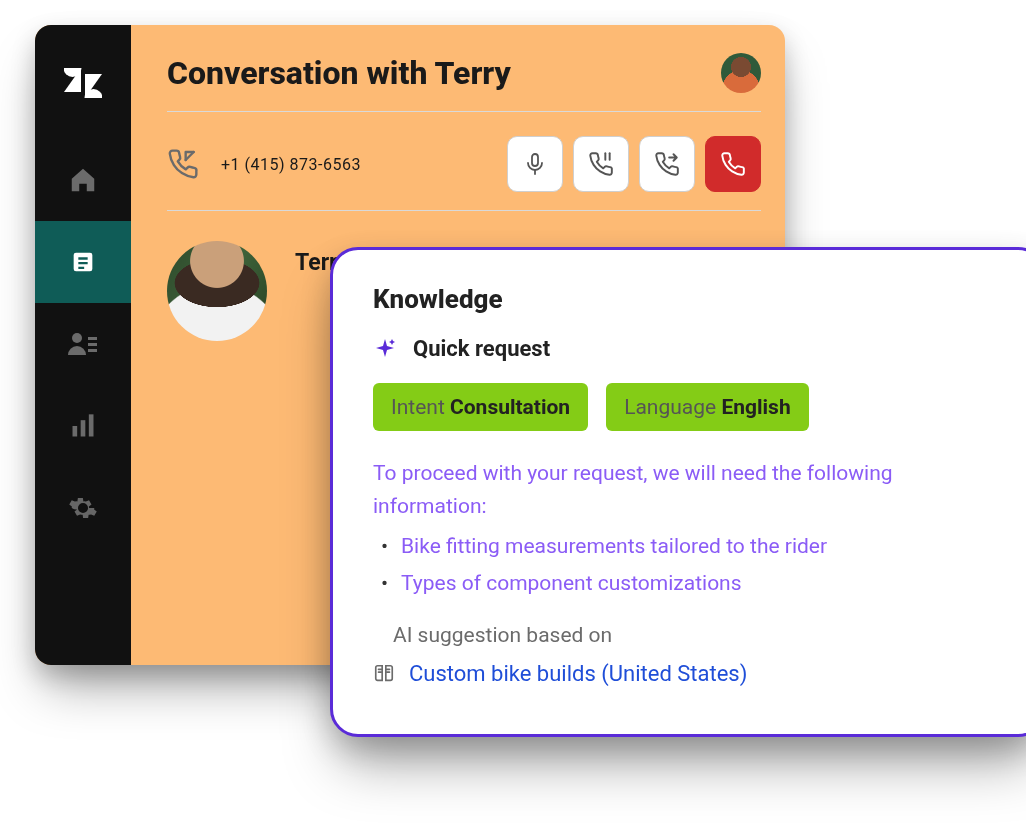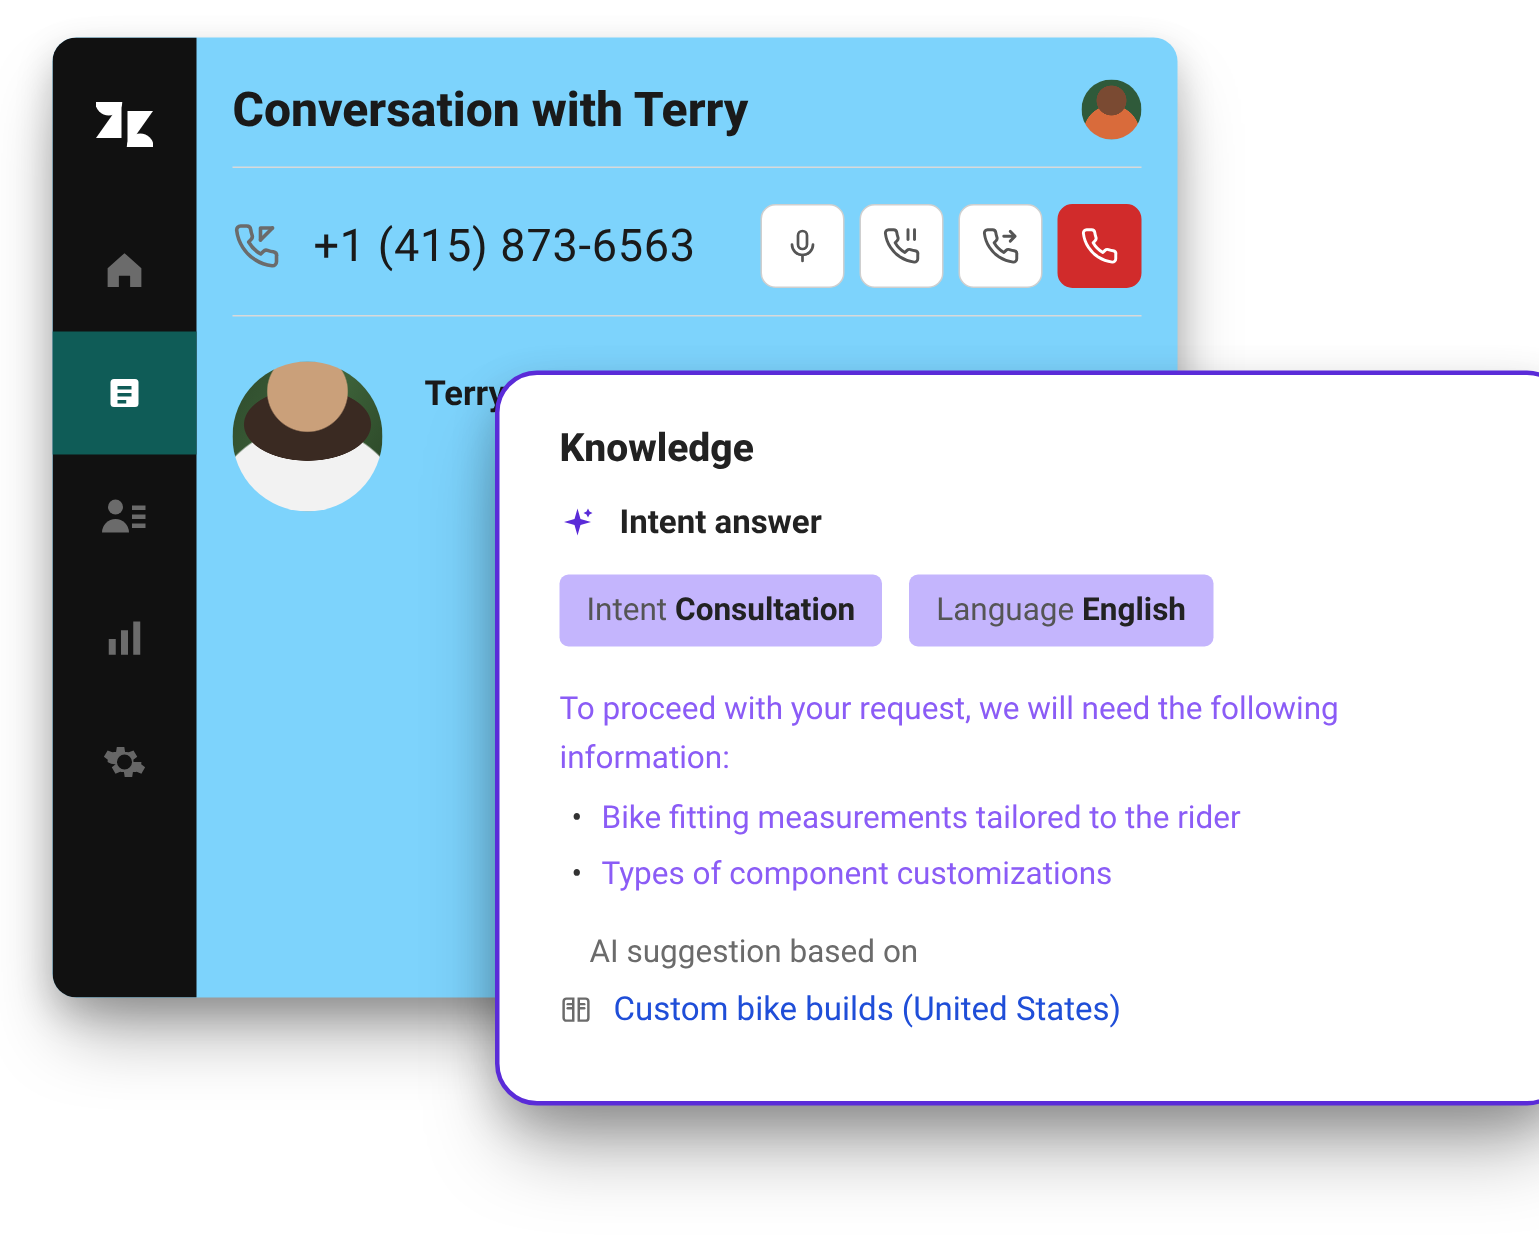--- a/index.html
+++ b/index.html
@@ -24,7 +24,8 @@
     border-radius: 16px;
     overflow: hidden;
     box-shadow: 0 30px 50px -10px rgba(0,0,0,.35), 0 10px 25px rgba(0,0,0,.2);
-    background: #7dd3fc;
+    background: #fdba74;
+    gap: 12px;
   }
 
   .sidebar {

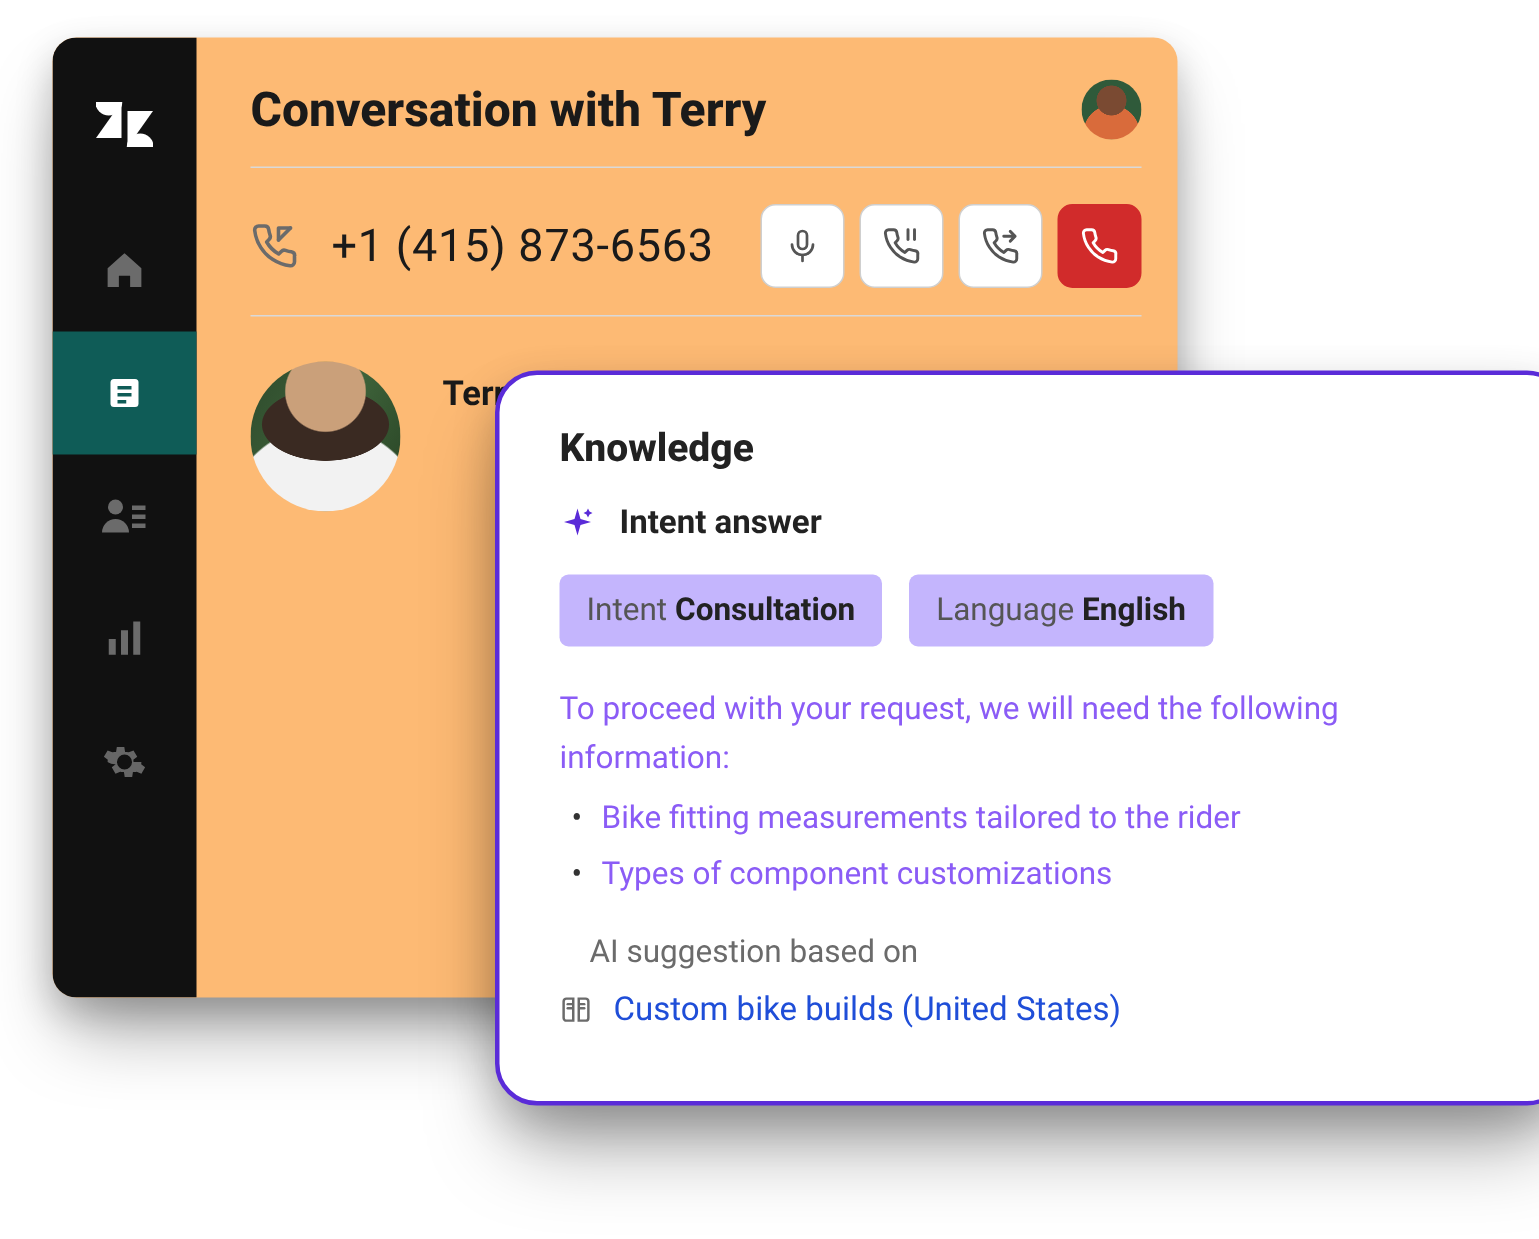--- a/index.html
+++ b/index.html
@@ -80,7 +80,7 @@
     padding: 24px 24px 0 24px;
   }
   .call-in-icon { color:#6b6b6b; display:flex; align-items:center; }
-  .phone-number { font-size:30px; color:#1a1a1a; letter-spacing:.5px; flex:1; }
+  .phone-number { font-size:16px; color:#1a1a1a; letter-spacing:.5px; flex:1; }
   .call-actions { display:flex; gap:10px; }
   .call-btn {
     width:56px; height:56px;

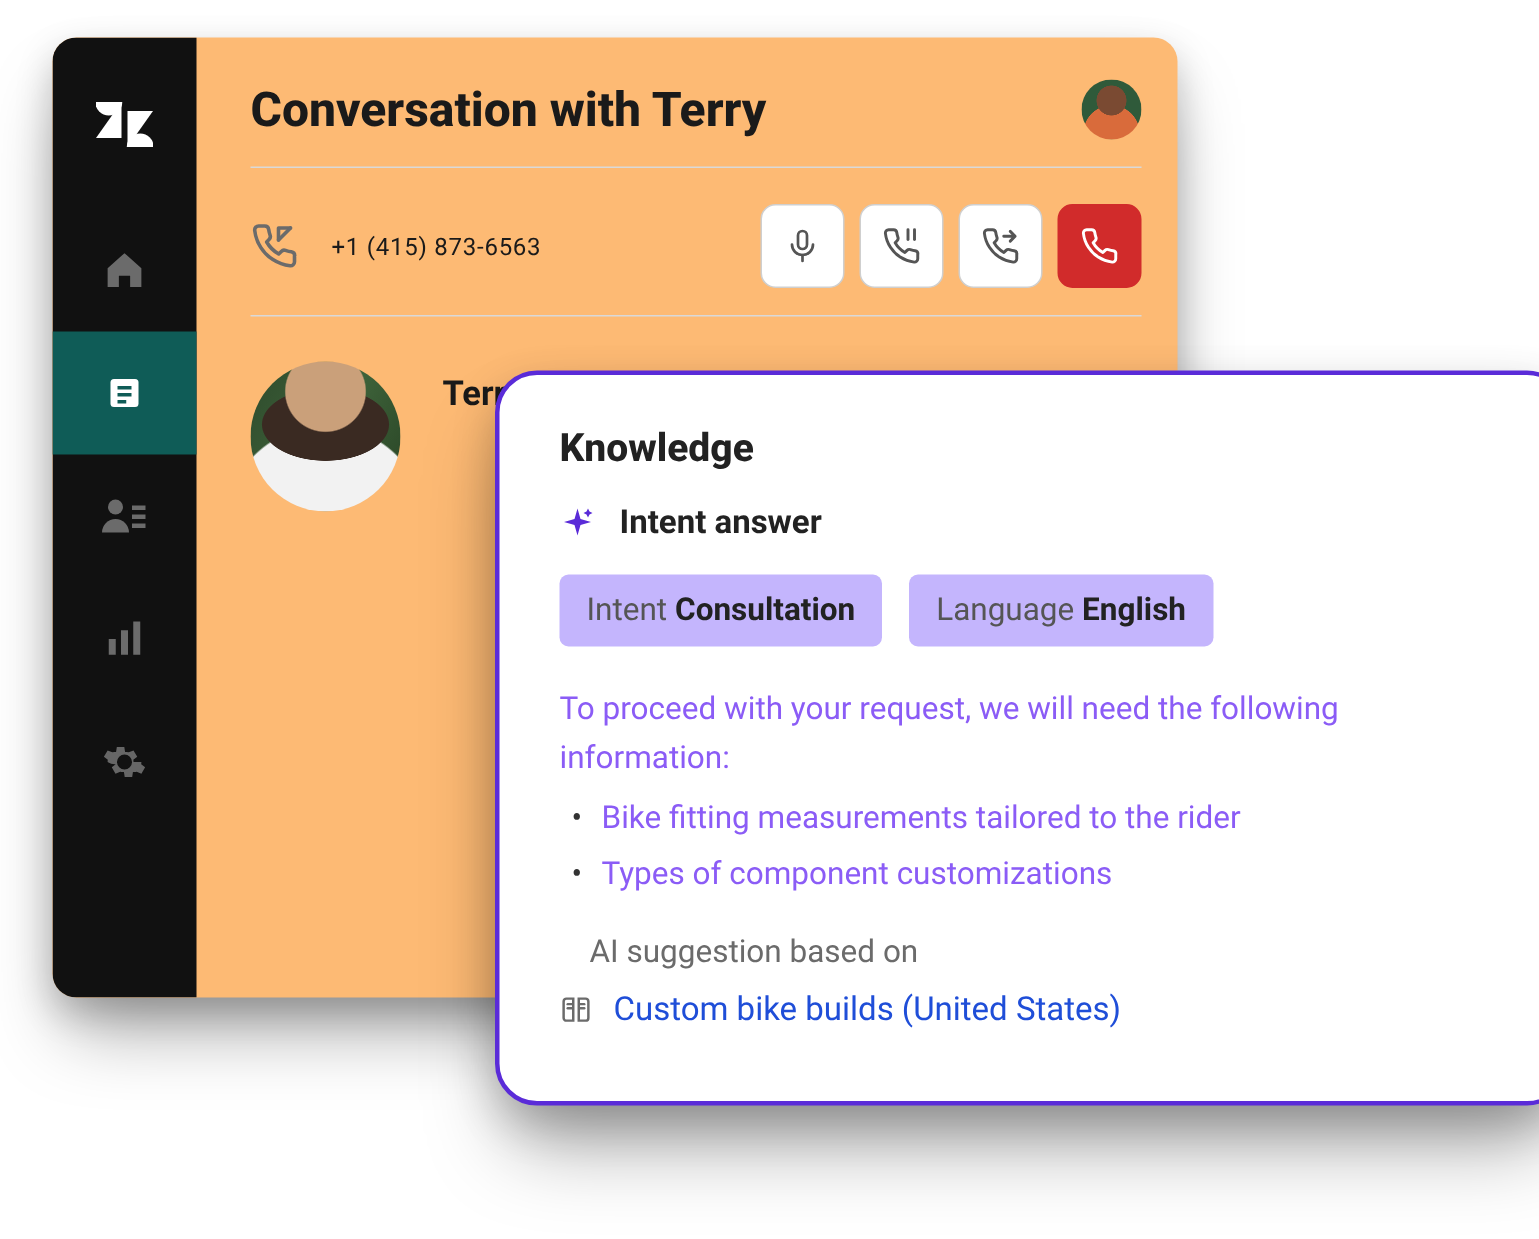--- a/index.html
+++ b/index.html
@@ -263,7 +263,7 @@
           <path d="M19 2 L20 4 L22 5 L20 6 L19 8 L18 6 L16 5 L18 4 Z"></path>
         </svg>
     </span>
-    <span class="qa-label">Intent answer</span>
+    <span class="qa-label">Quick request</span>
   </div>
 
   <div class="chips">

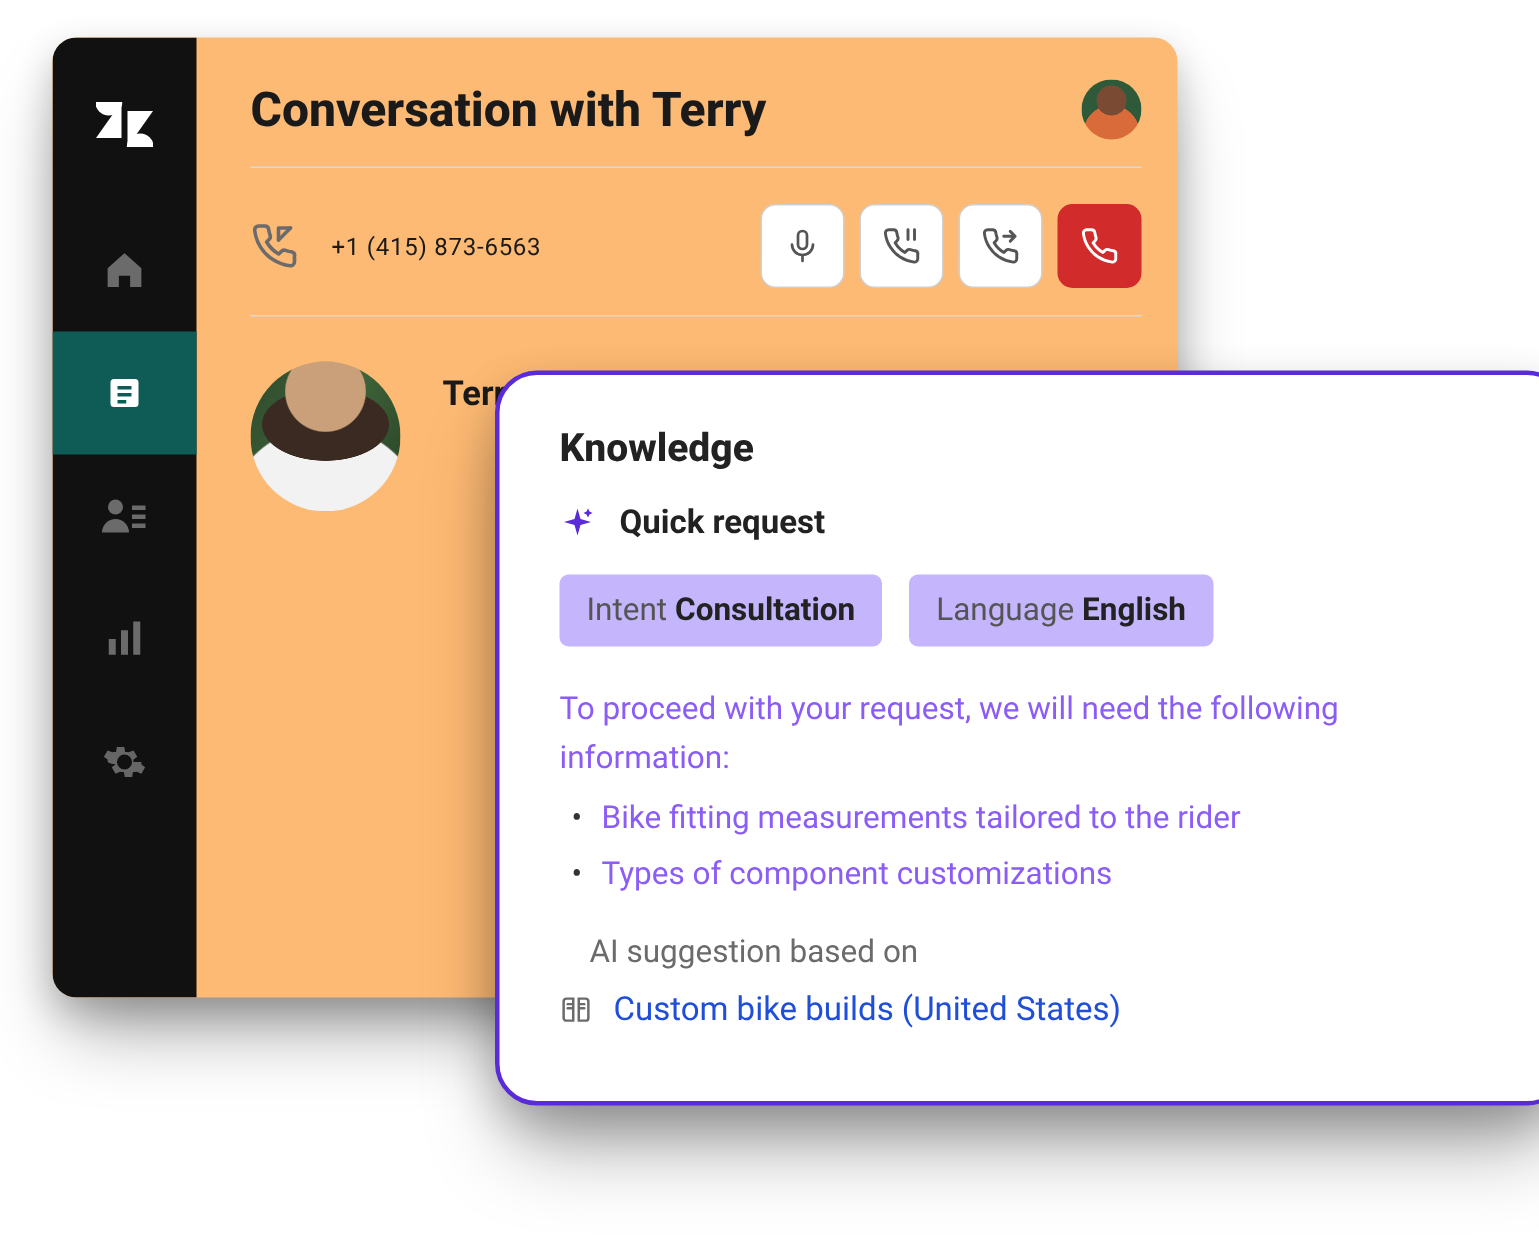--- a/index.html
+++ b/index.html
@@ -130,7 +130,7 @@
 
   .chips { display:flex; gap:18px; margin-bottom:26px; }
   .chip {
-    background:#c4b5fd; border-radius:6px;
+    background:#84cc16; border-radius:6px;
     padding:12px 18px;
     font-size:21px; color:#555;
   }

